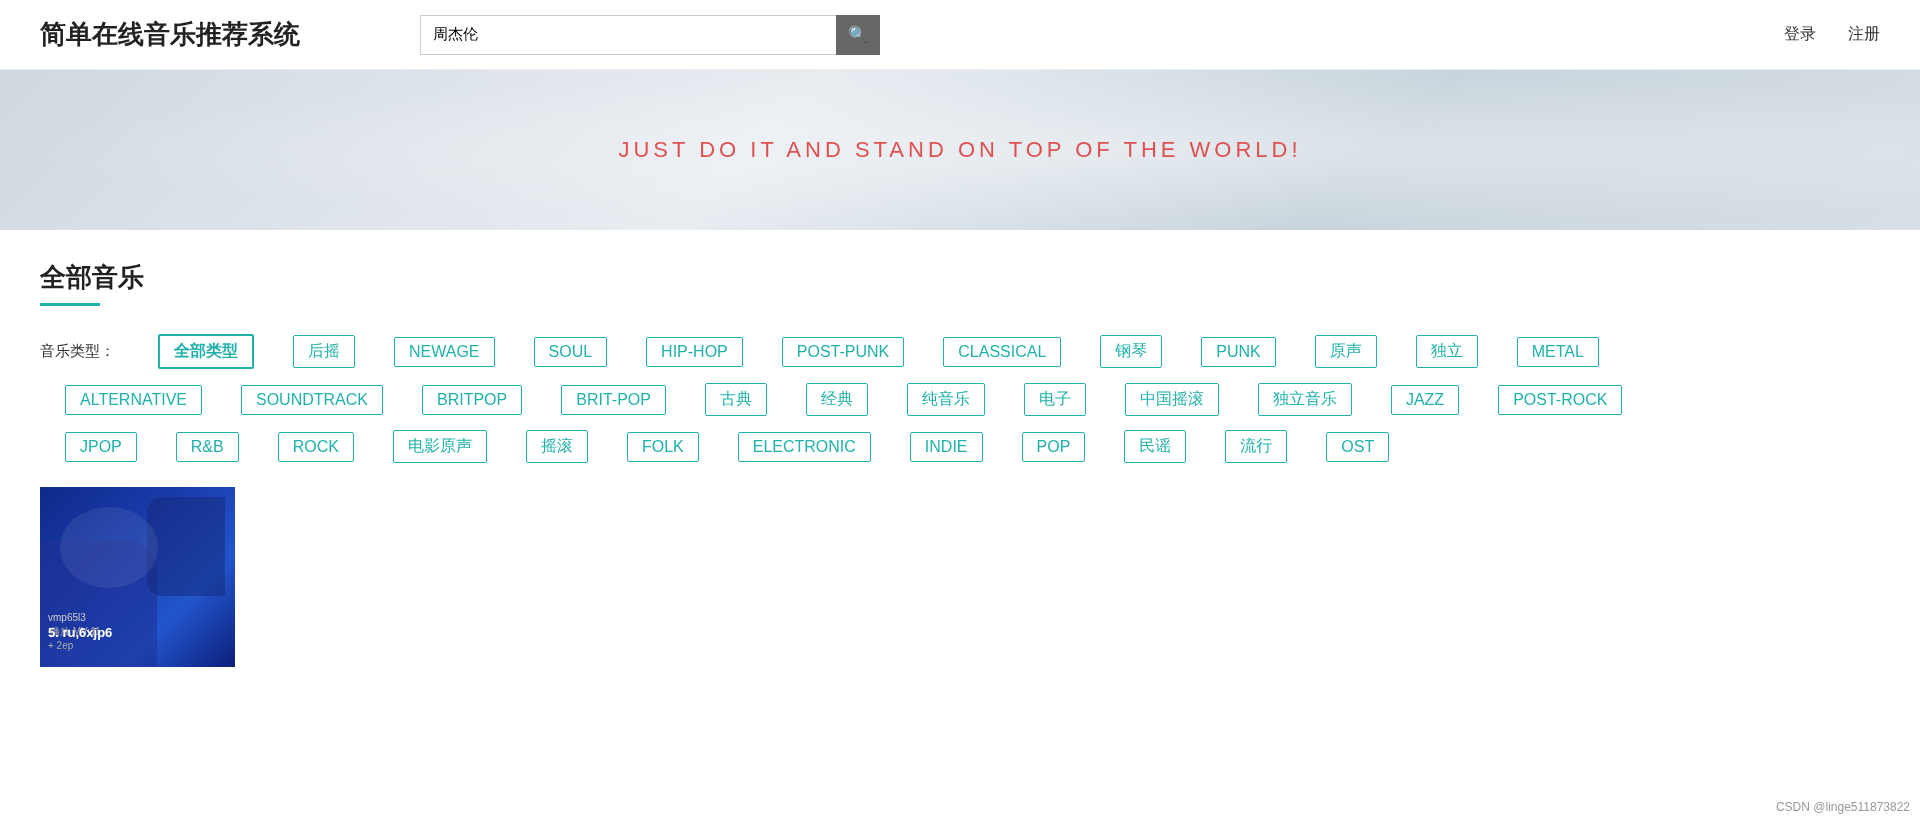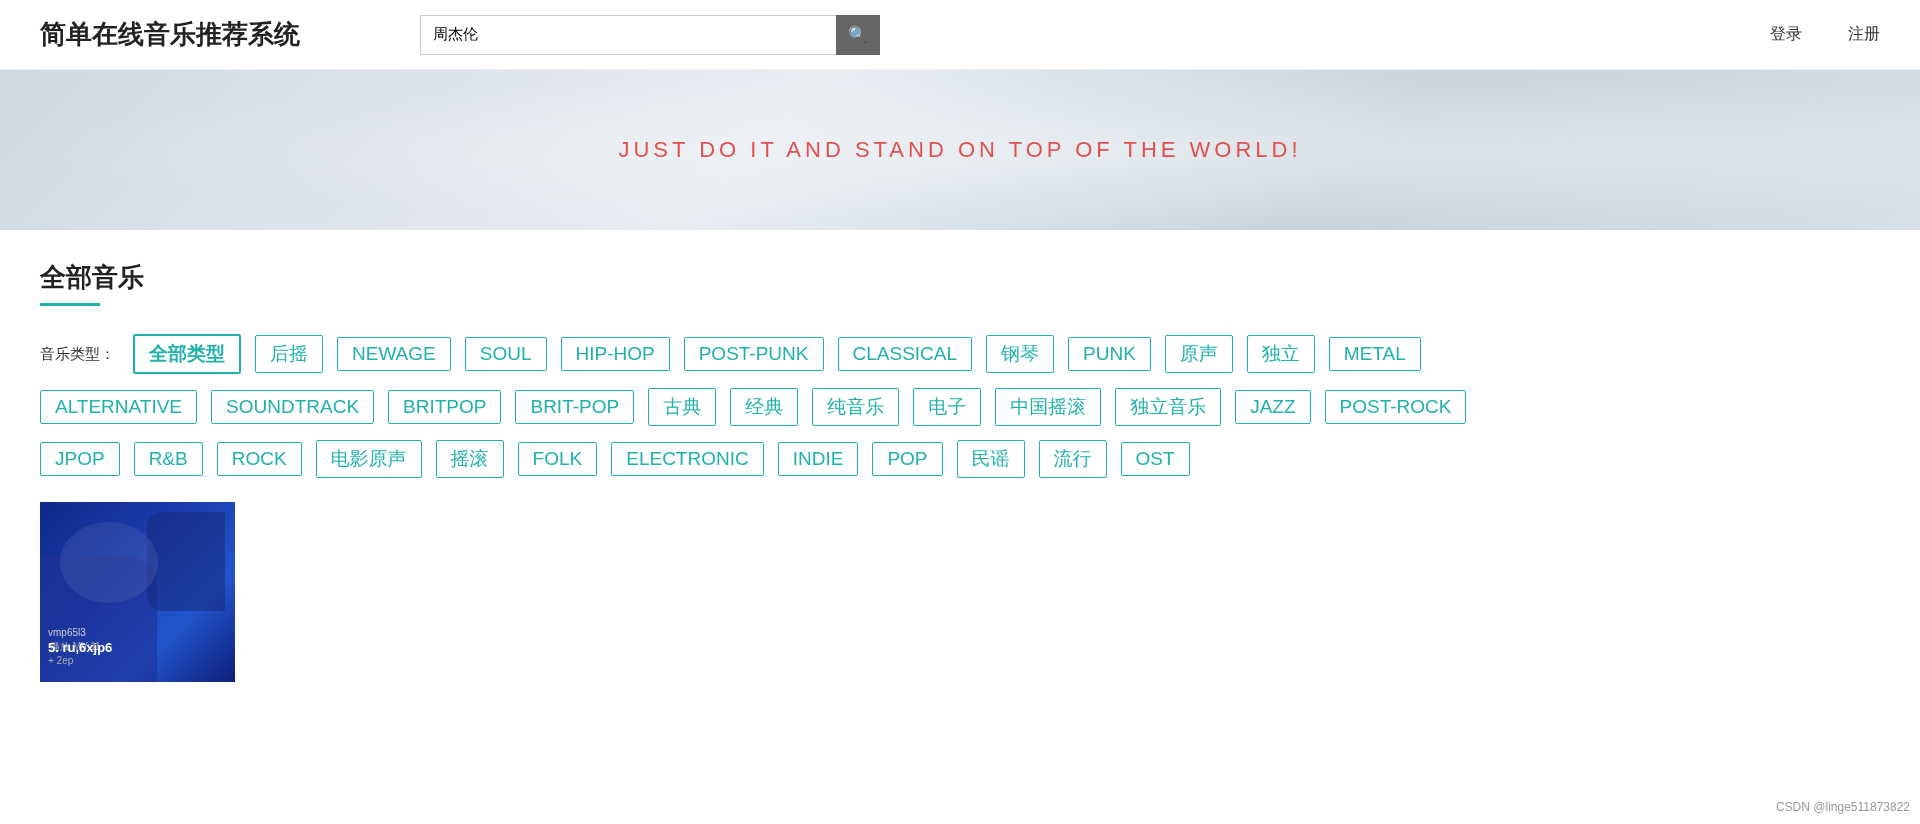--- a/index.html
+++ b/index.html
@@ -52,7 +52,7 @@
     .header-nav {
       margin-left: auto;
       display: flex;
-      gap: 46px;
+      gap: 32px;
     }
     .nav-link {
       font-size: 16px;

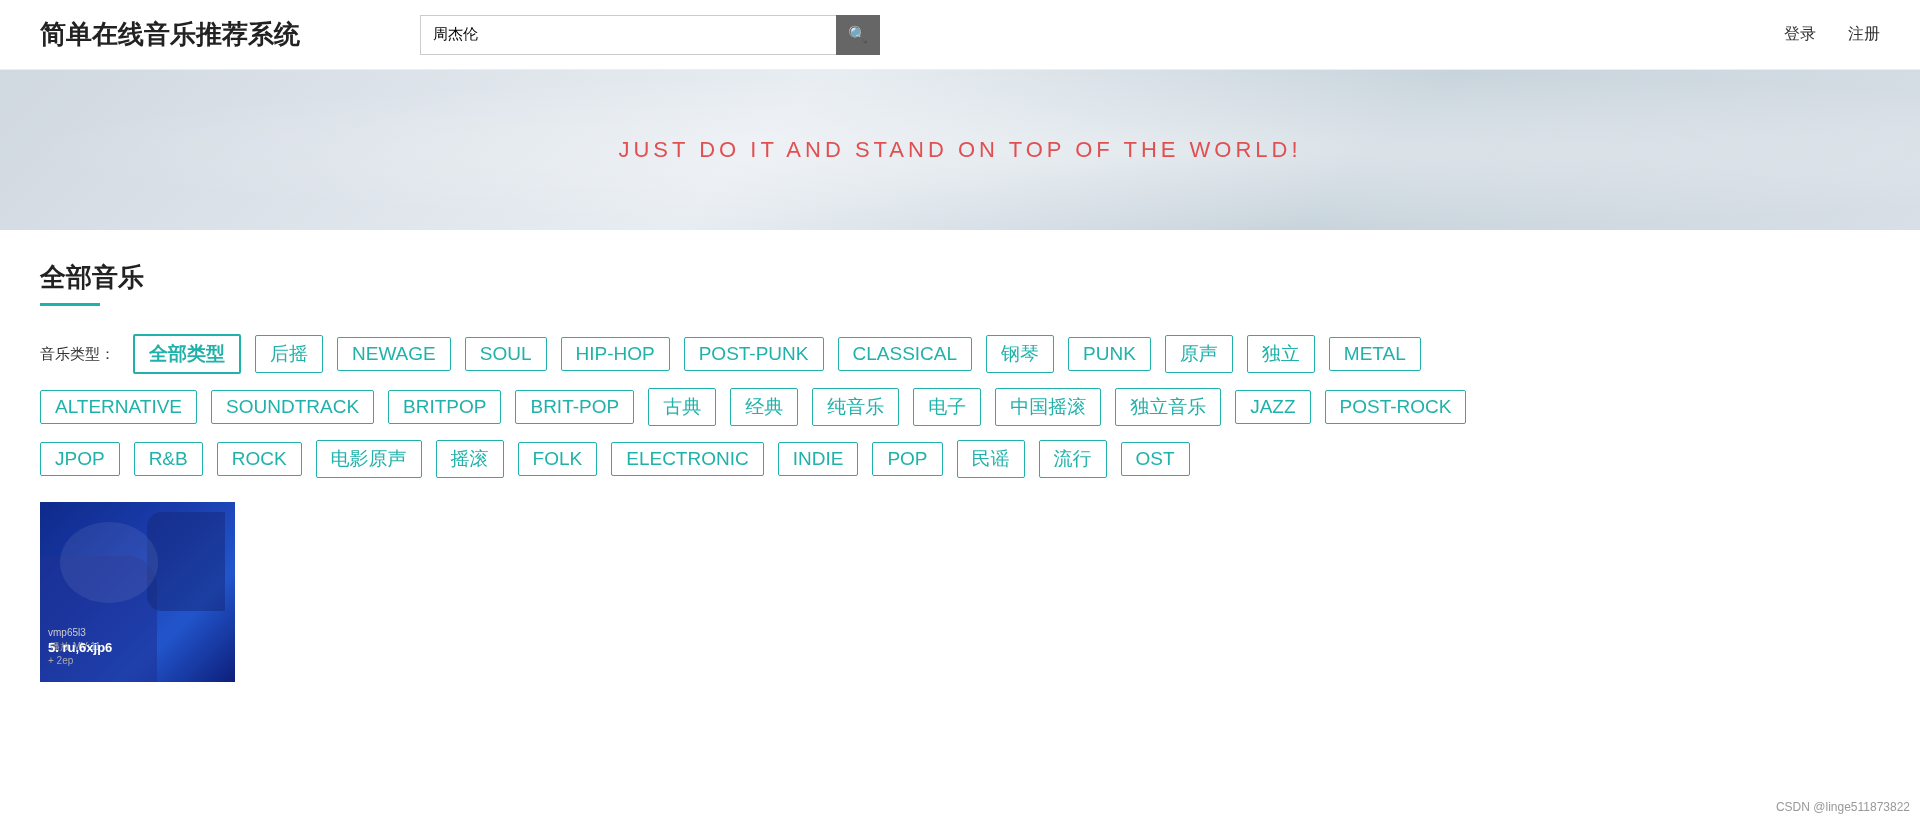--- a/index.html
+++ b/index.html
@@ -123,11 +123,12 @@
       padding: 5px 14px;
       border: 1px solid #20b2aa;
       color: #20b2aa;
-      font-size: 19px;
+      font-size: 16px;
       cursor: pointer;
       background: transparent;
       border-radius: 2px;
       transition: background 0.2s, color 0.2s;
+      margin-left: 25px;
     }
     .genre-tag.active {
       background: transparent;

